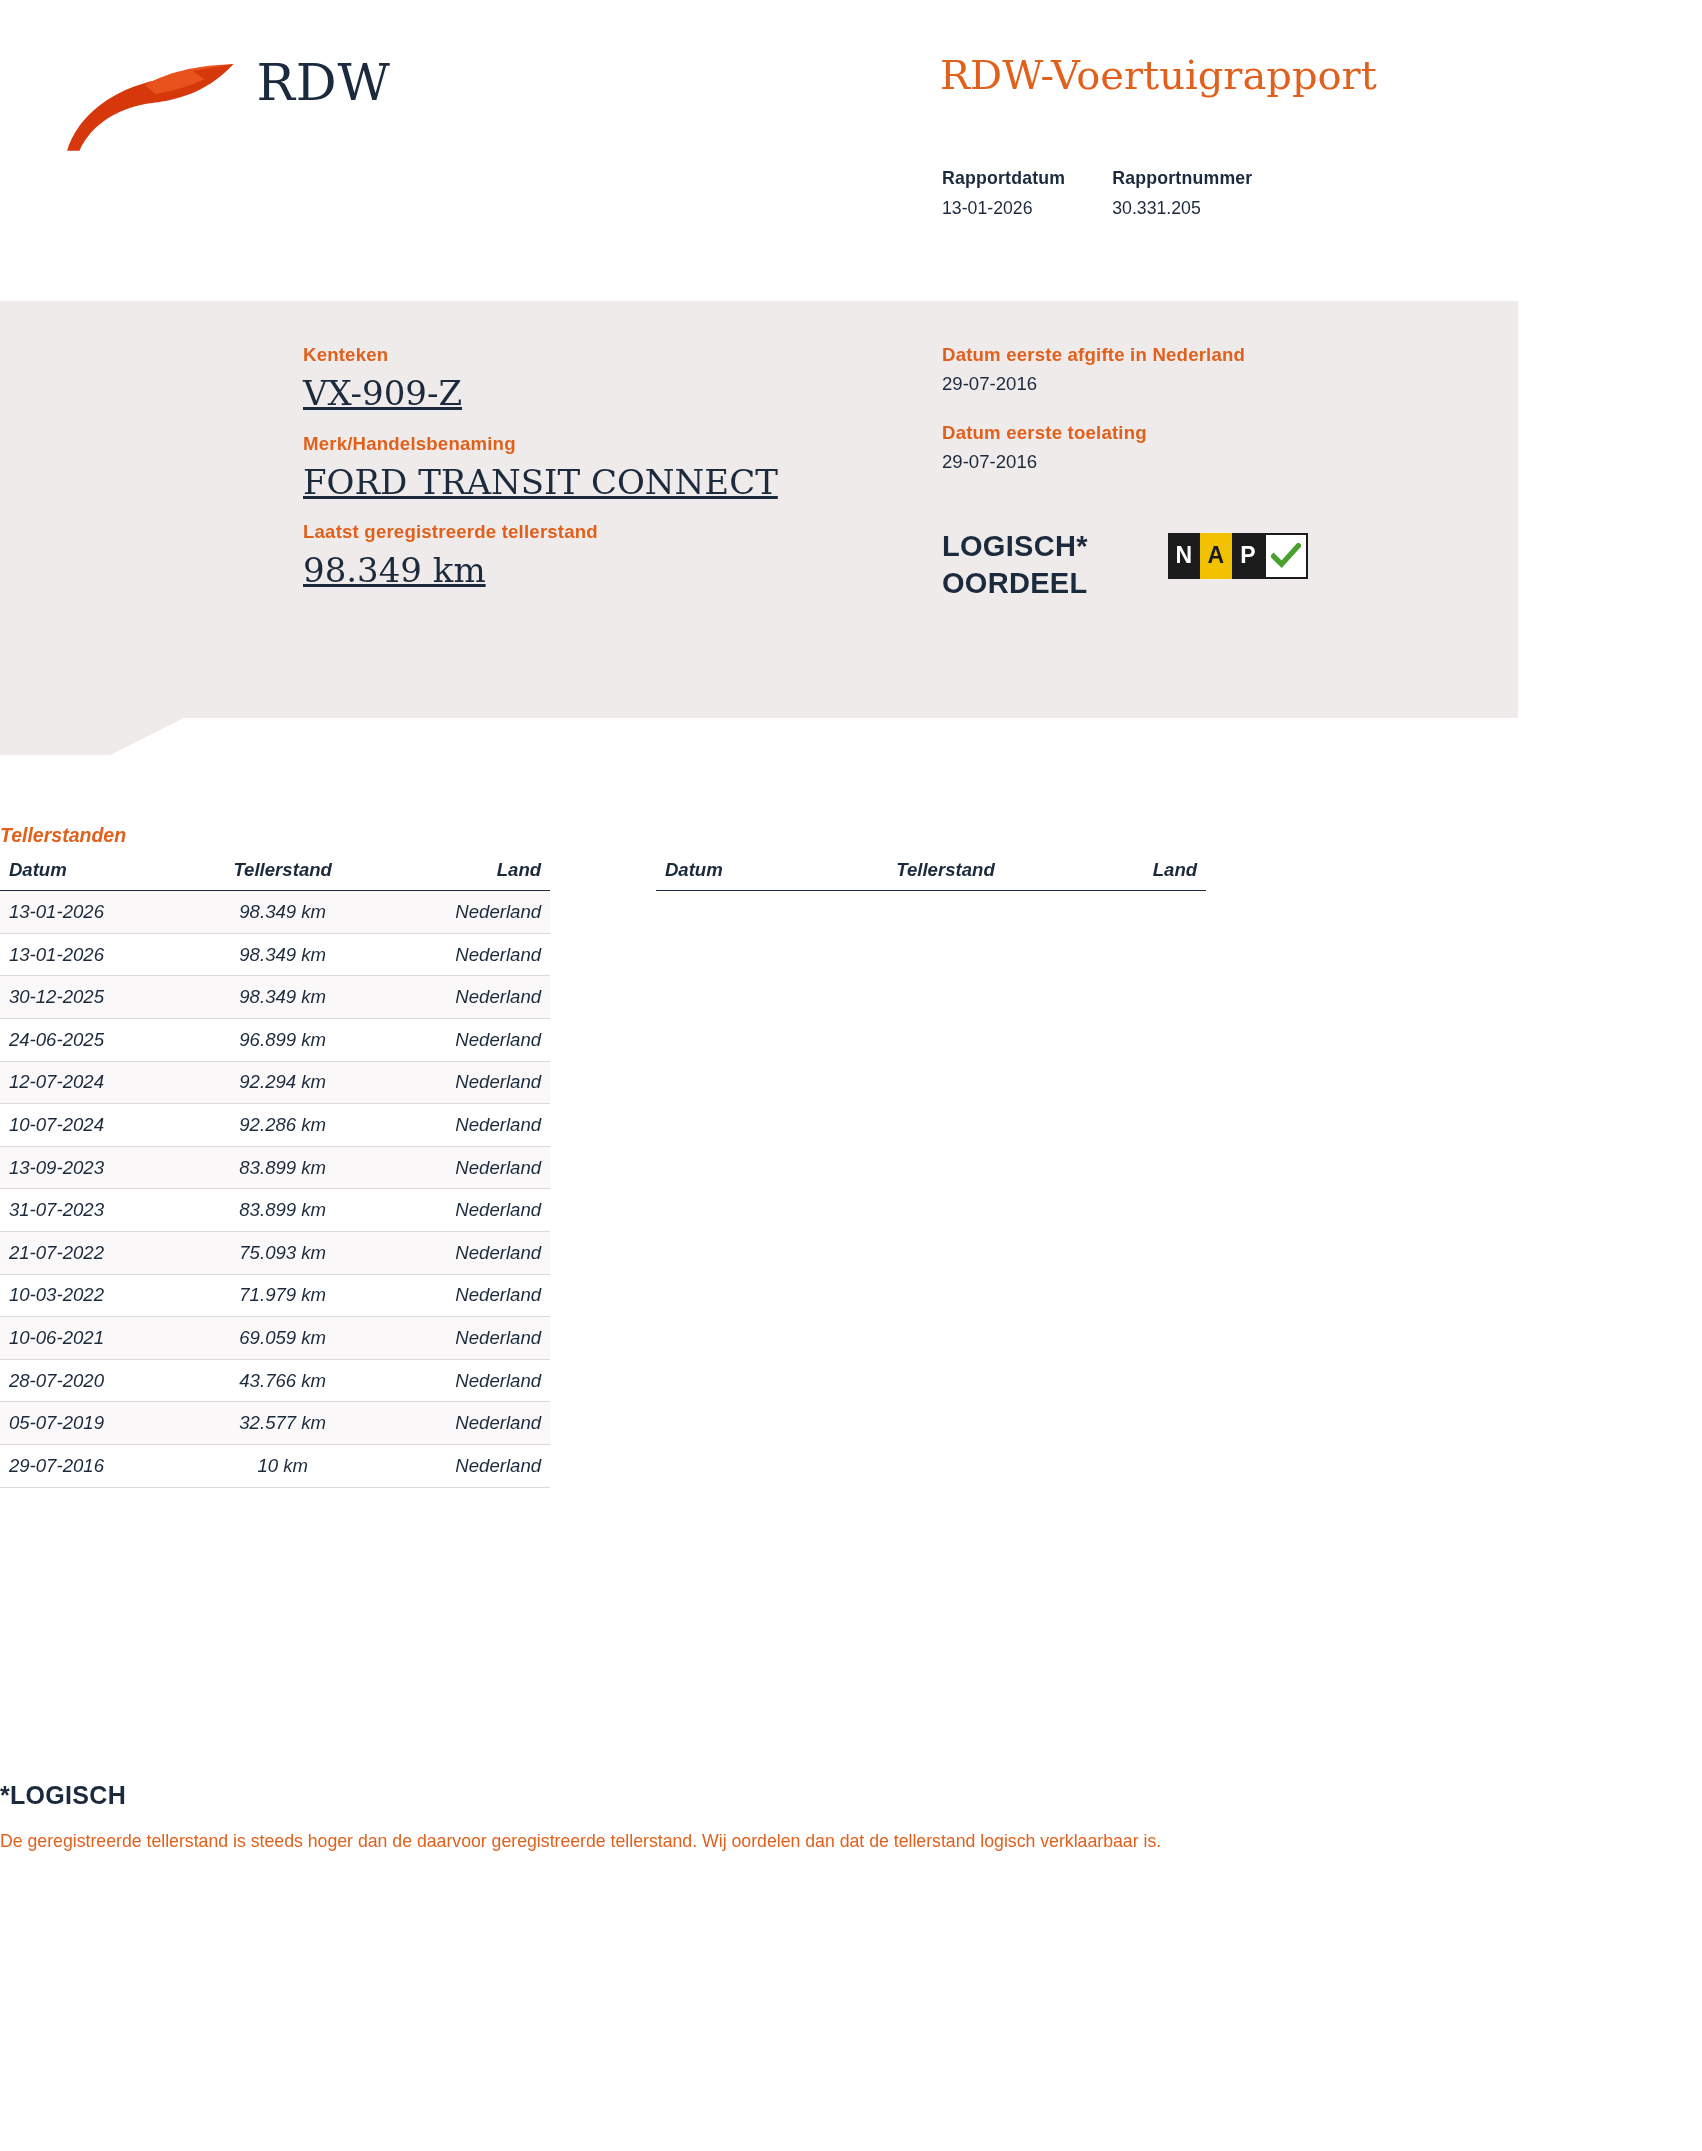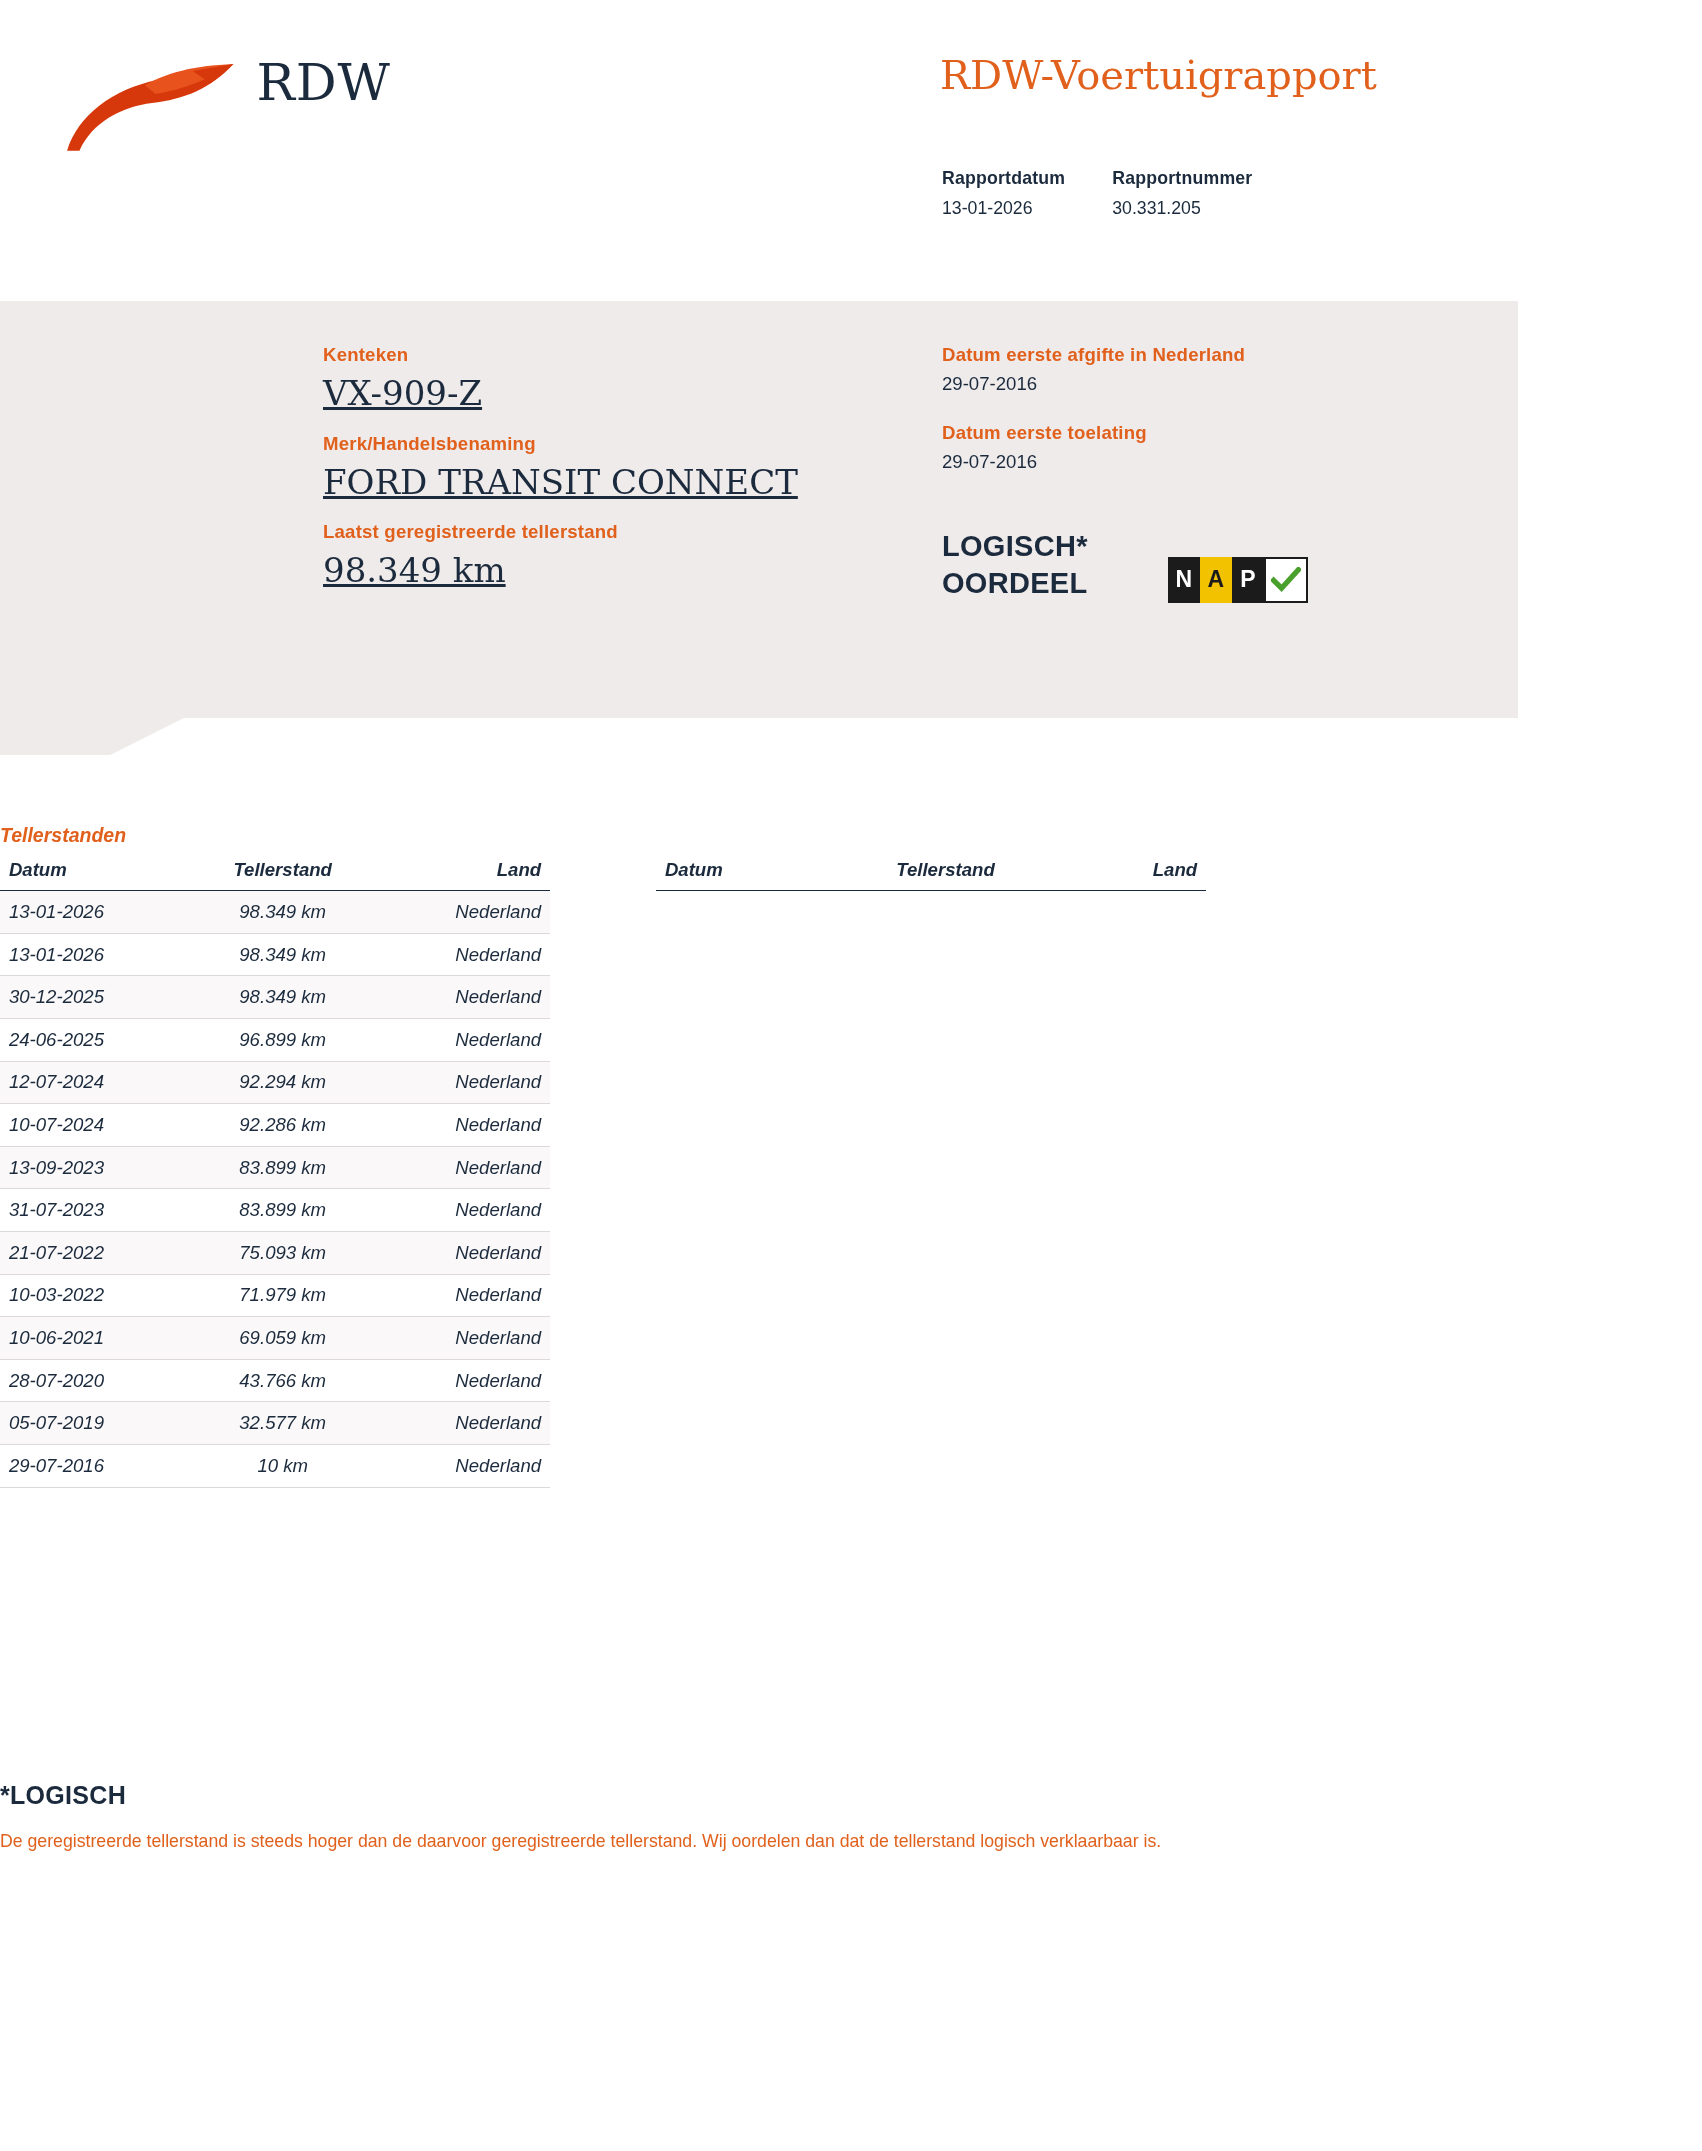--- a/index.html
+++ b/index.html
@@ -99,7 +99,6 @@
     left: 303px;
     top: 43px;
     width: 550px;
-    margin-left: 20px;
   }
   .banner-right {
     position: absolute;

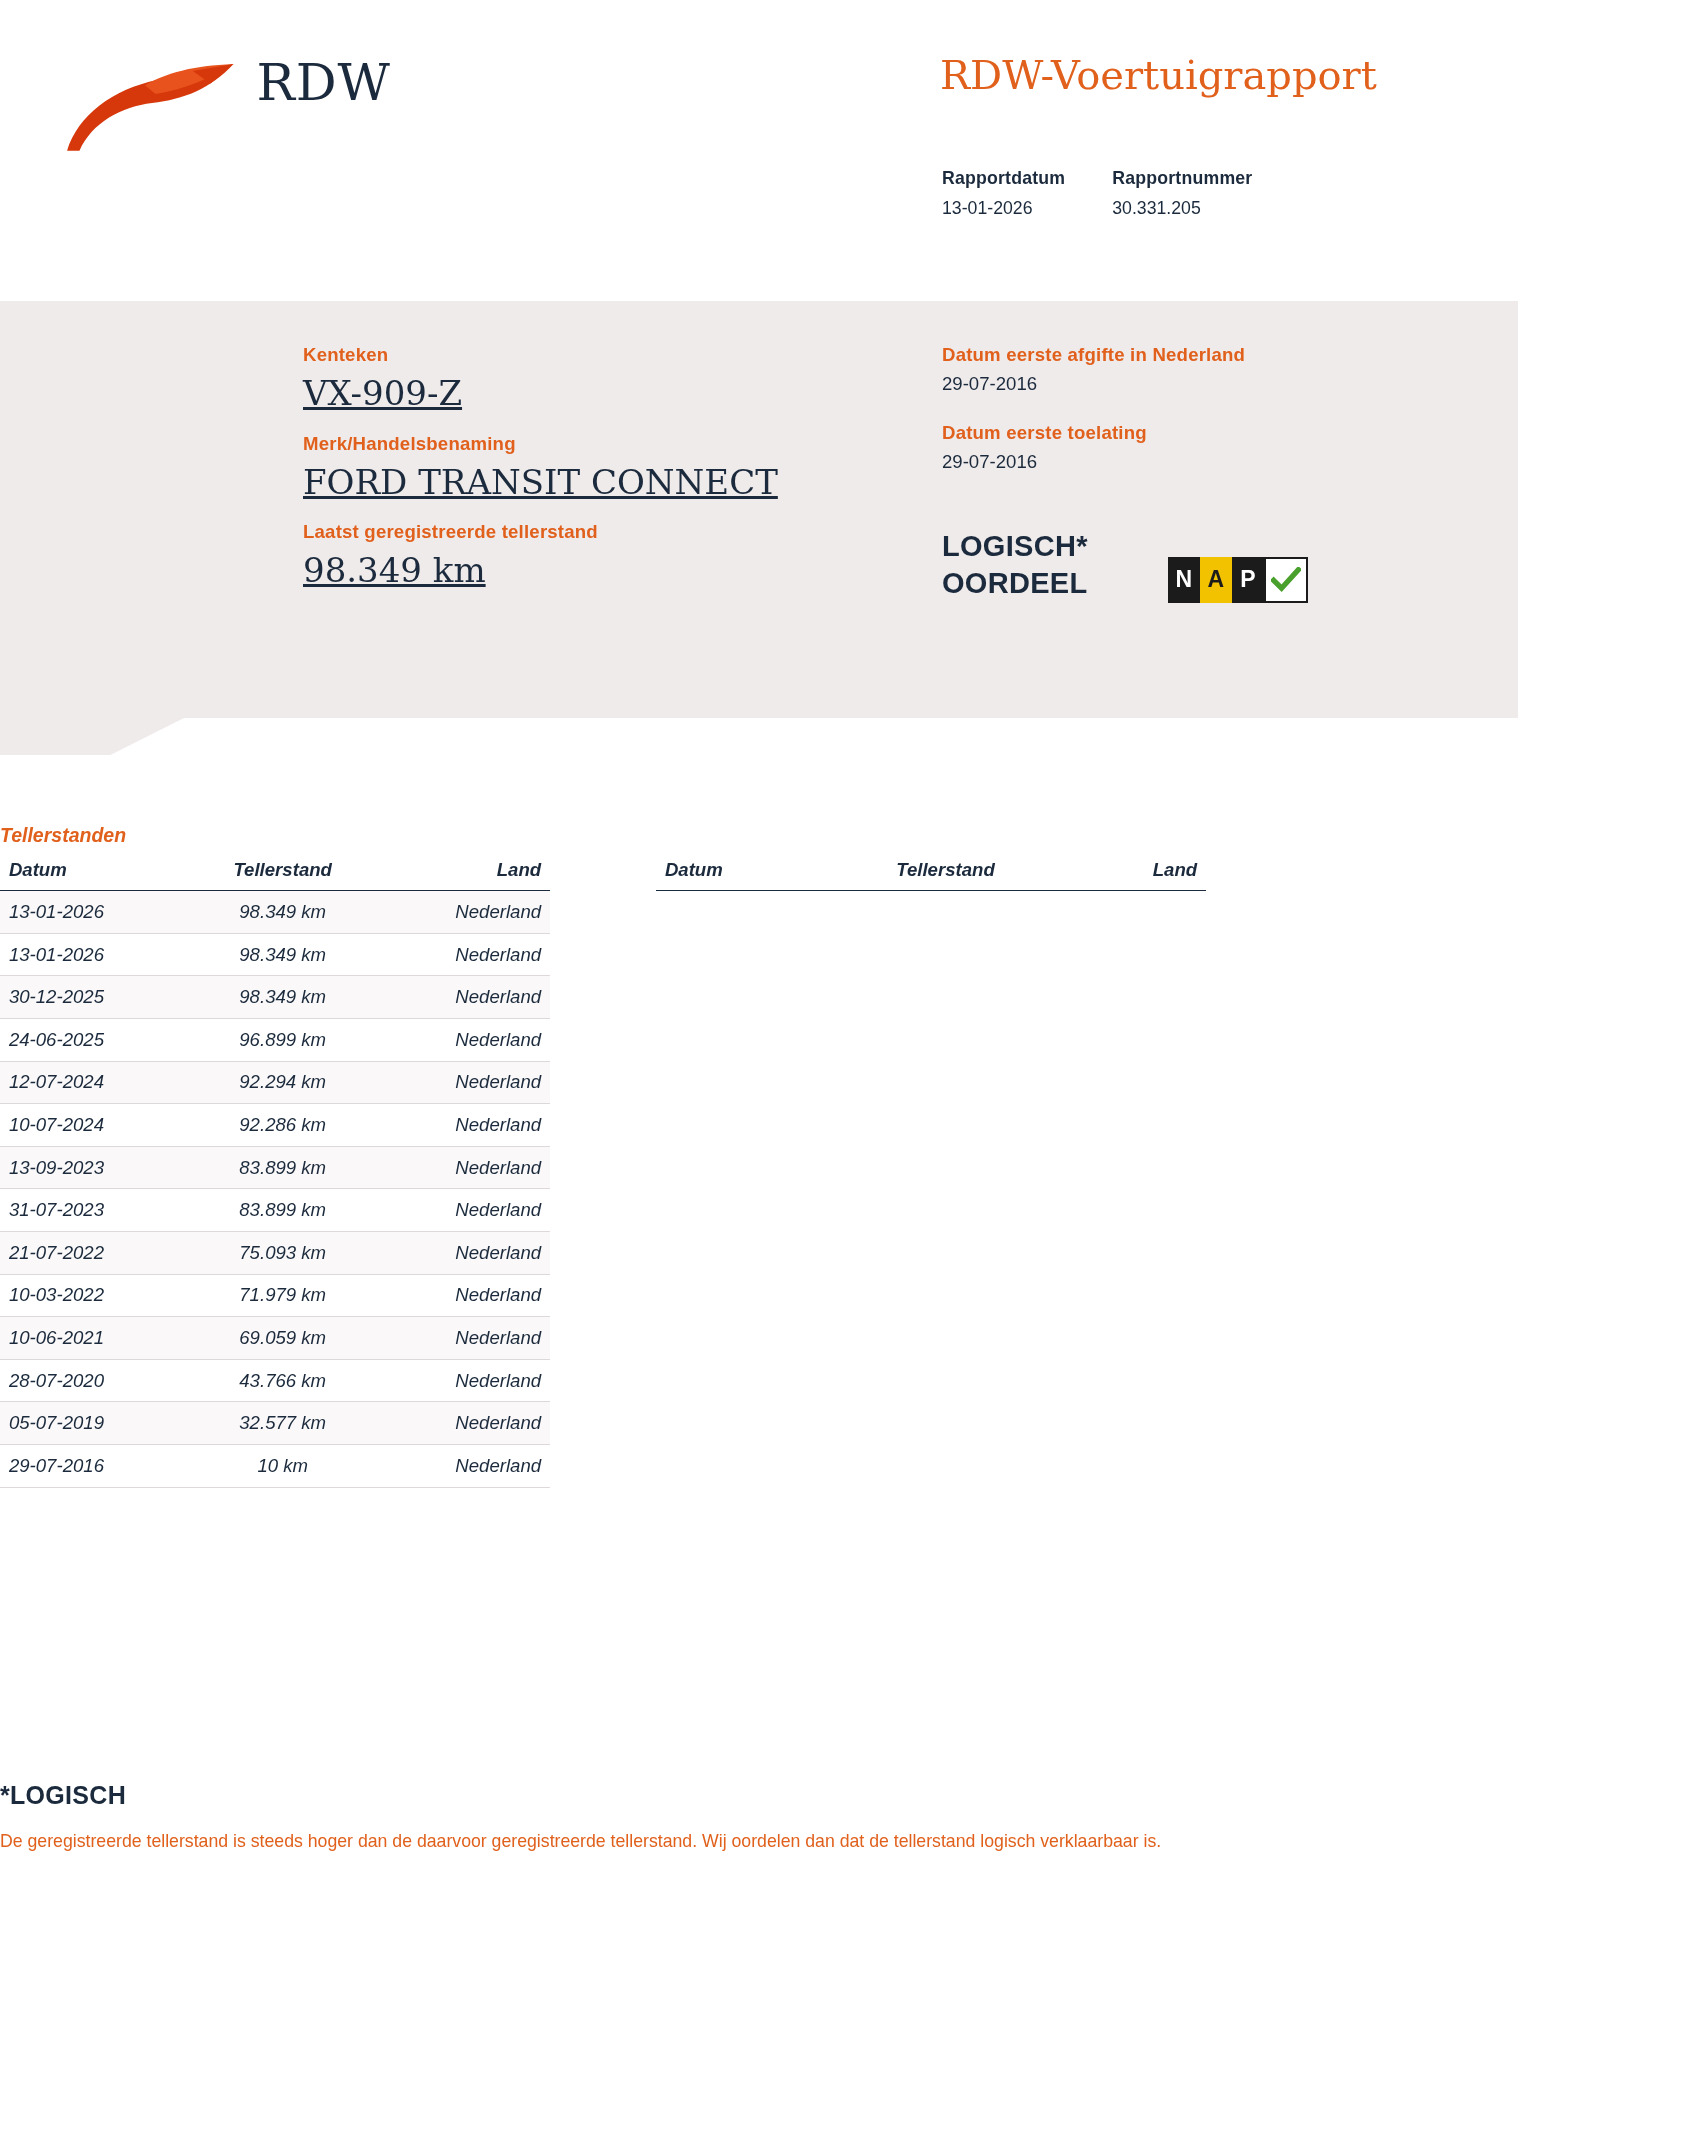--- a/index.html
+++ b/index.html
@@ -129,7 +129,7 @@
   .verdict {
     margin-top: 55px;
     display: flex;
-    align-items: flex-end;
+    align-items: flex-start;
     gap: 80px;
   }
   .verdict-text {

